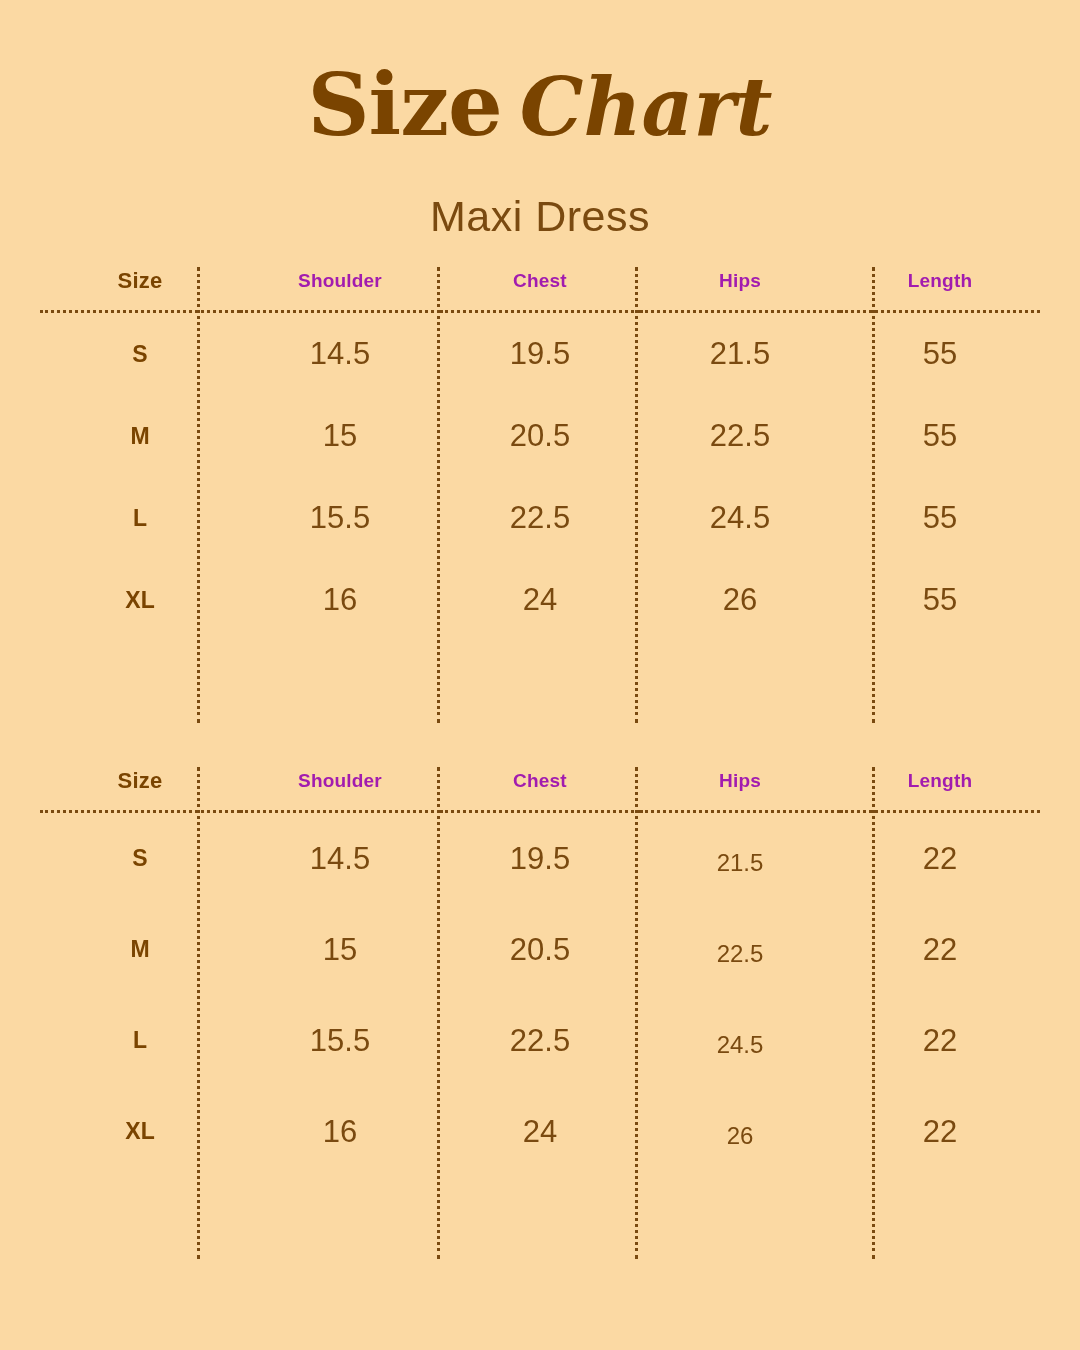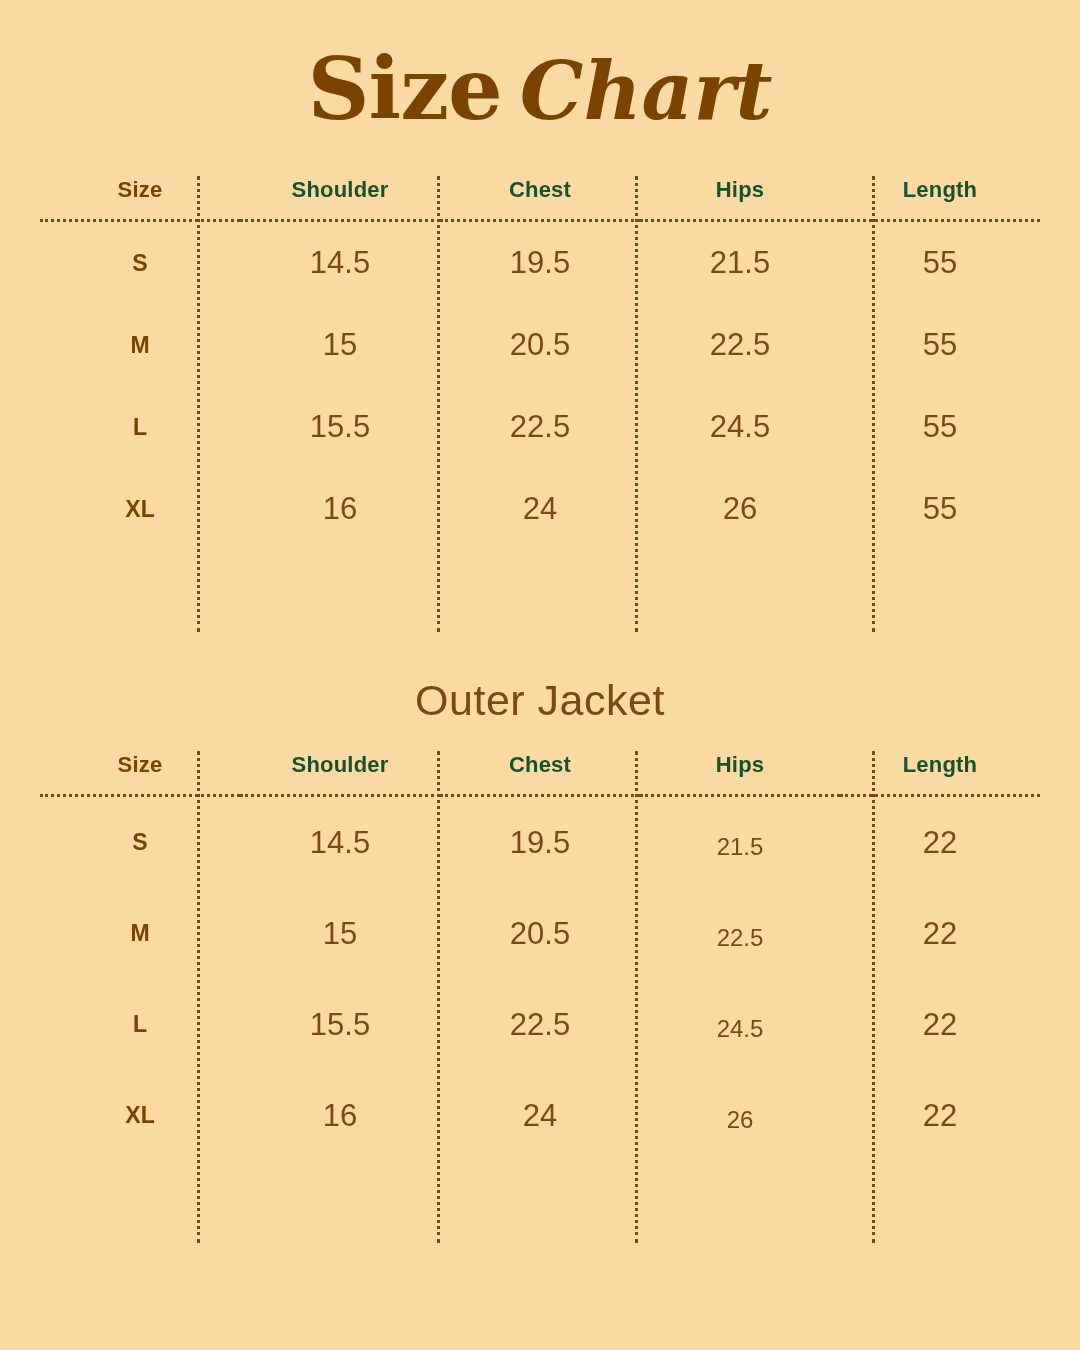--- a/index.html
+++ b/index.html
@@ -25,7 +25,7 @@
   
   .title {
     text-align: center;
-    padding-top: 46px;
+    padding-top: 62px;
     line-height: 1;
     white-space: nowrap;
   }

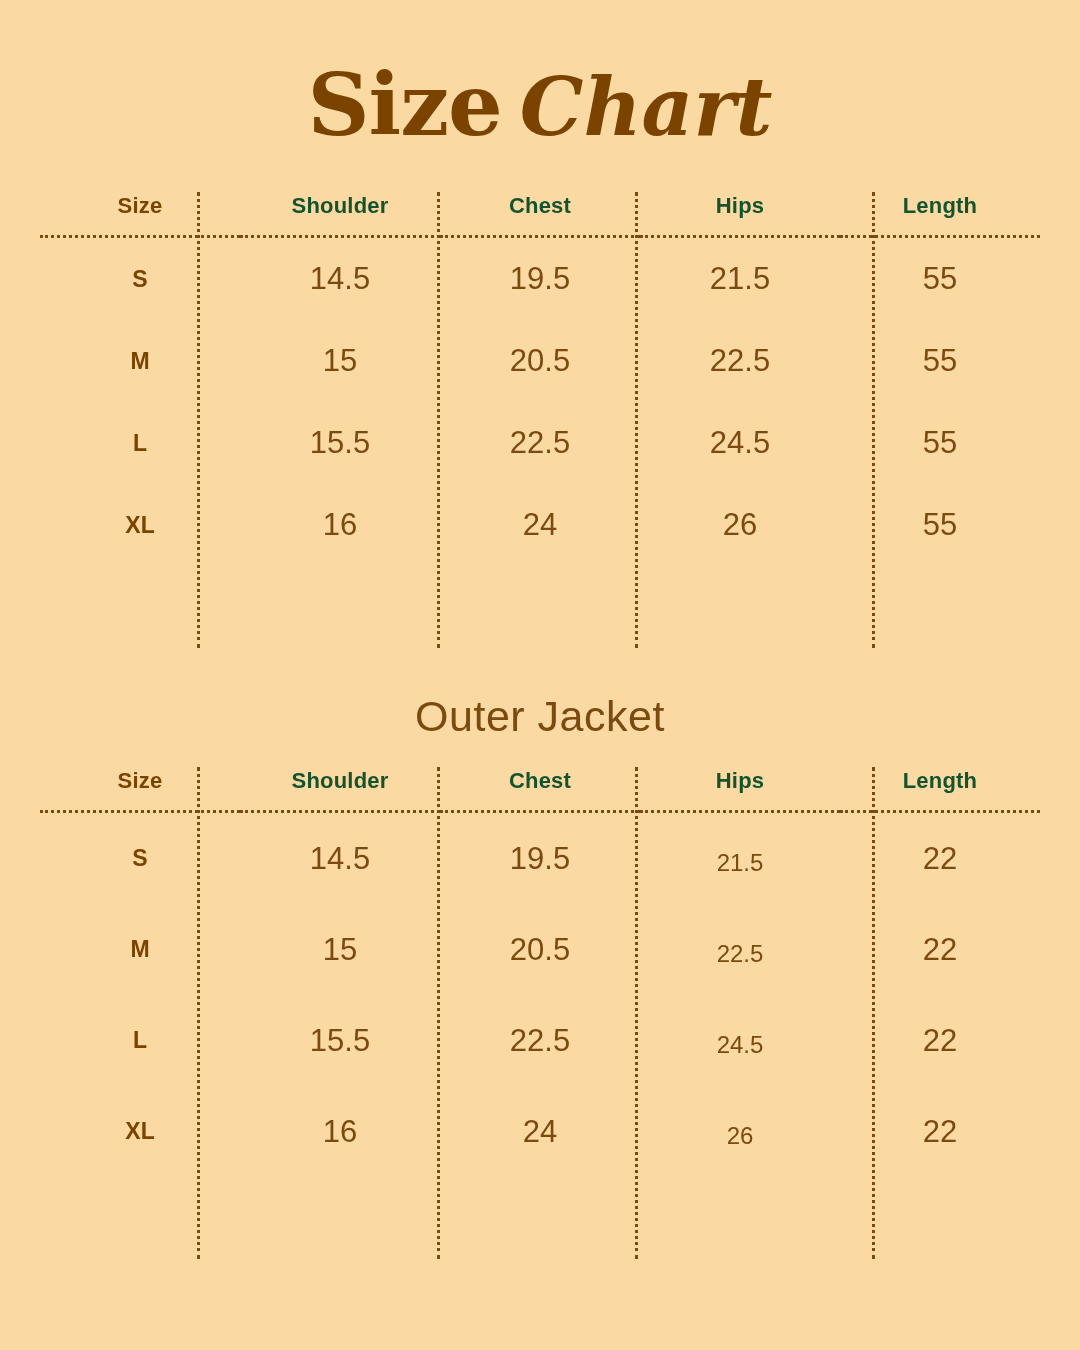--- a/index.html
+++ b/index.html
@@ -131,6 +131,7 @@
   </div>
 
   <div class="section">
+    <div class="section-title">Maxi Dress</div>
     <div class="table-wrap">
       <div class="vline v1"></div>
       <div class="vline v2"></div>

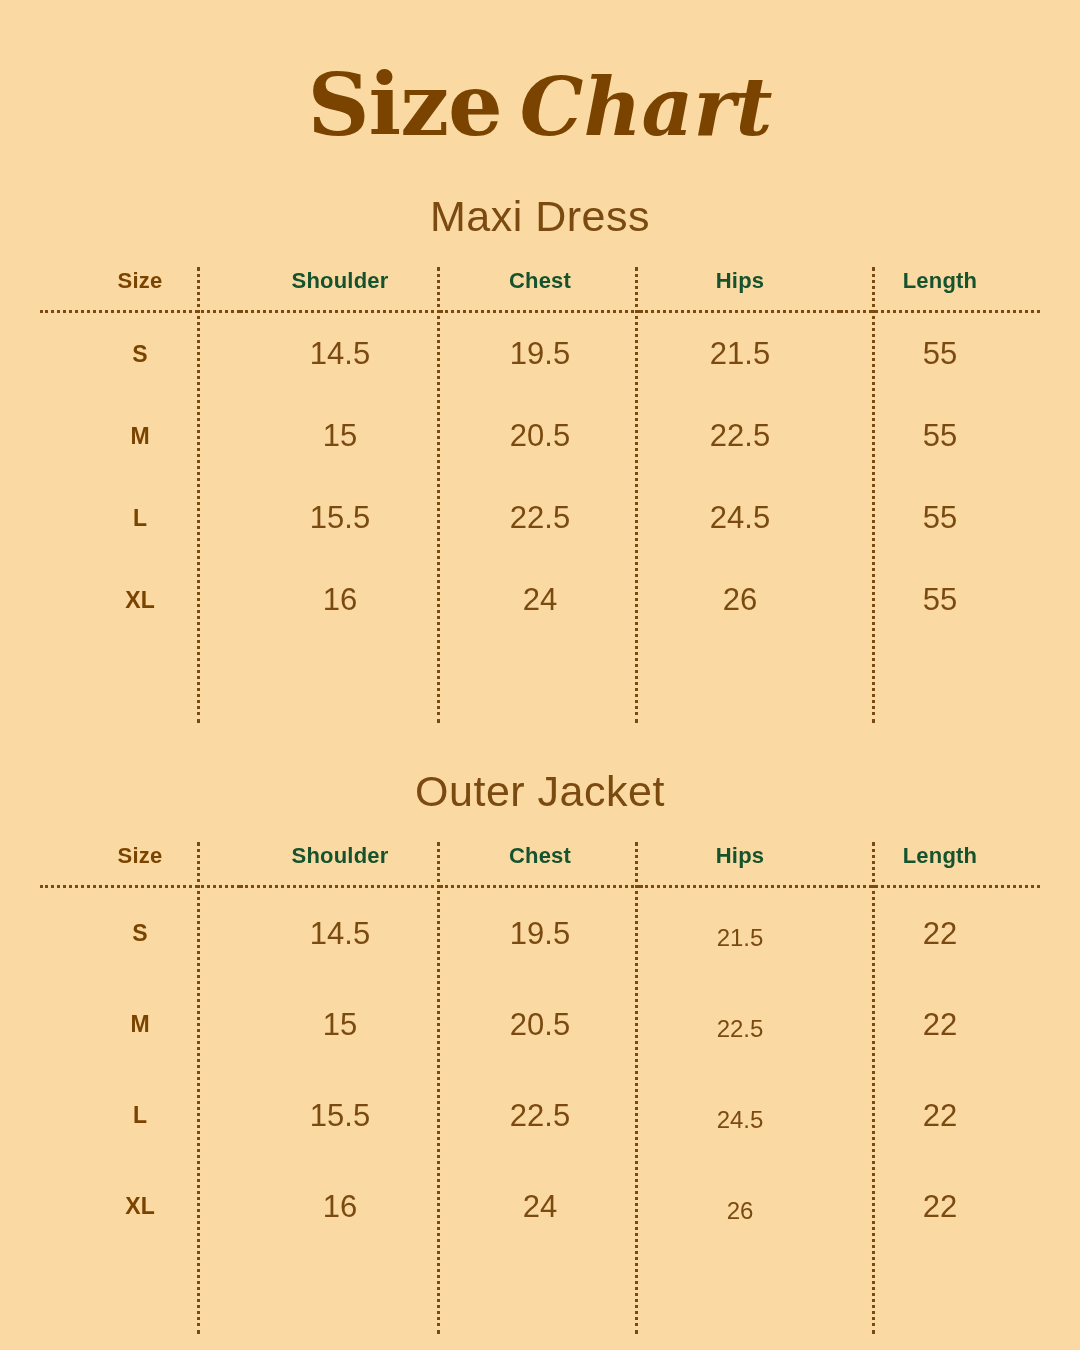--- a/index.html
+++ b/index.html
@@ -73,9 +73,9 @@
     position: relative;
   }
   table.size-table th {
-    font-size: 22px;
-    font-weight: 700;
-    color: #14532d;
+    font-size: 19px;
+    font-weight: 700;
+    color: #a21caf;
     padding-bottom: 16px;
     letter-spacing: 0.2px;
   }

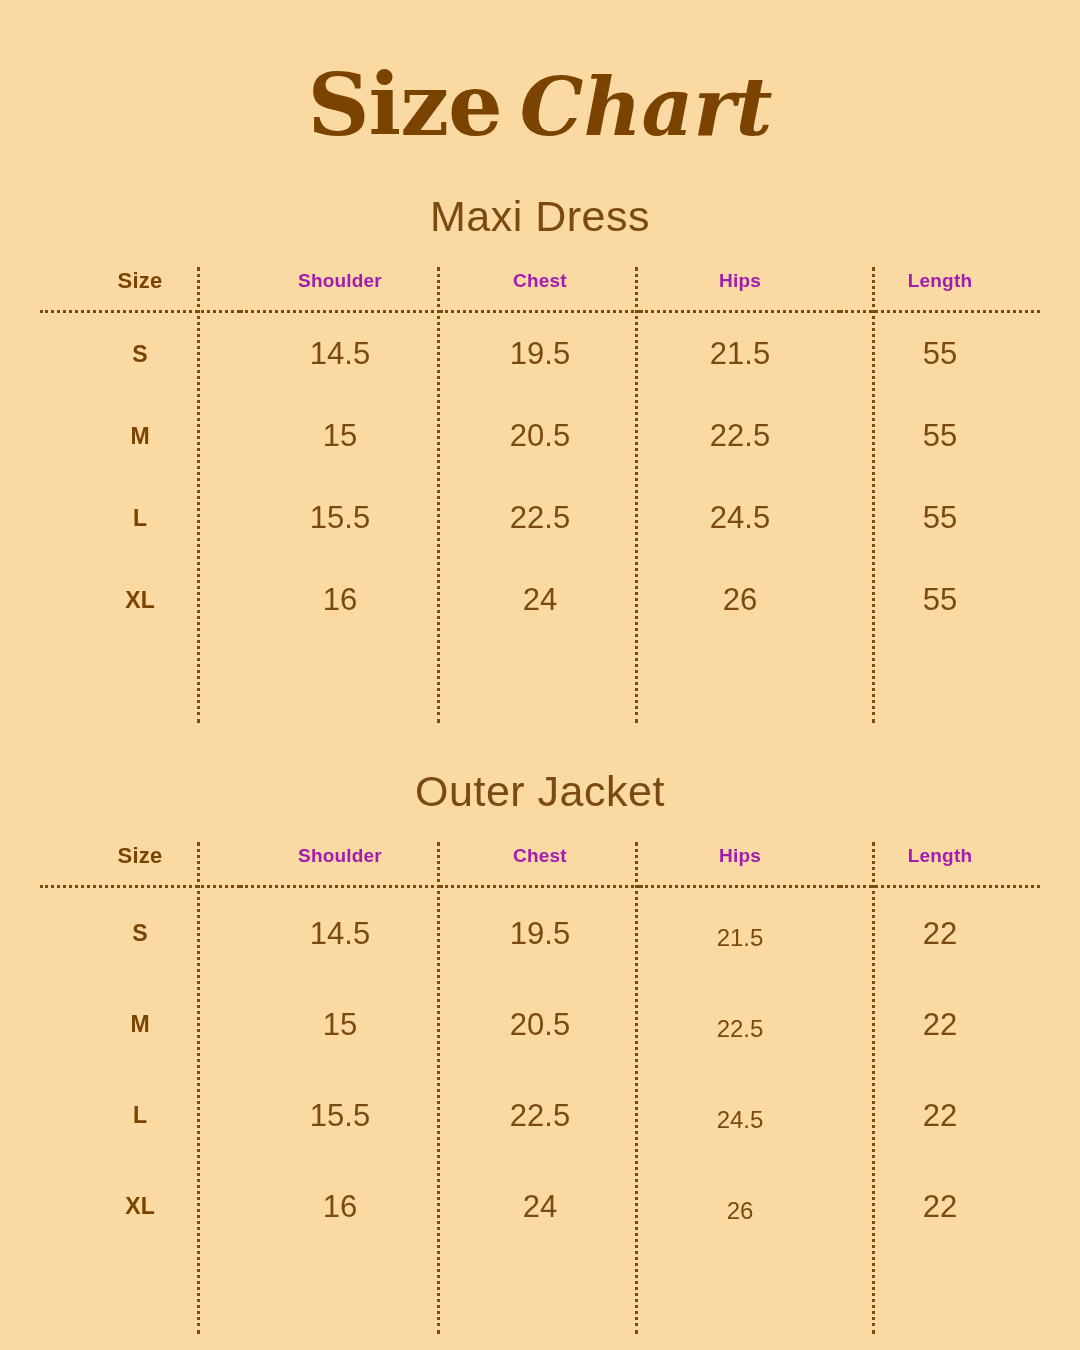--- a/index.html
+++ b/index.html
@@ -189,7 +189,6 @@
   </div>
 
   <div class="section">
-    <div class="section-title">Outer Jacket</div>
     <div class="table-wrap">
       <div class="vline v1"></div>
       <div class="vline v2"></div>

